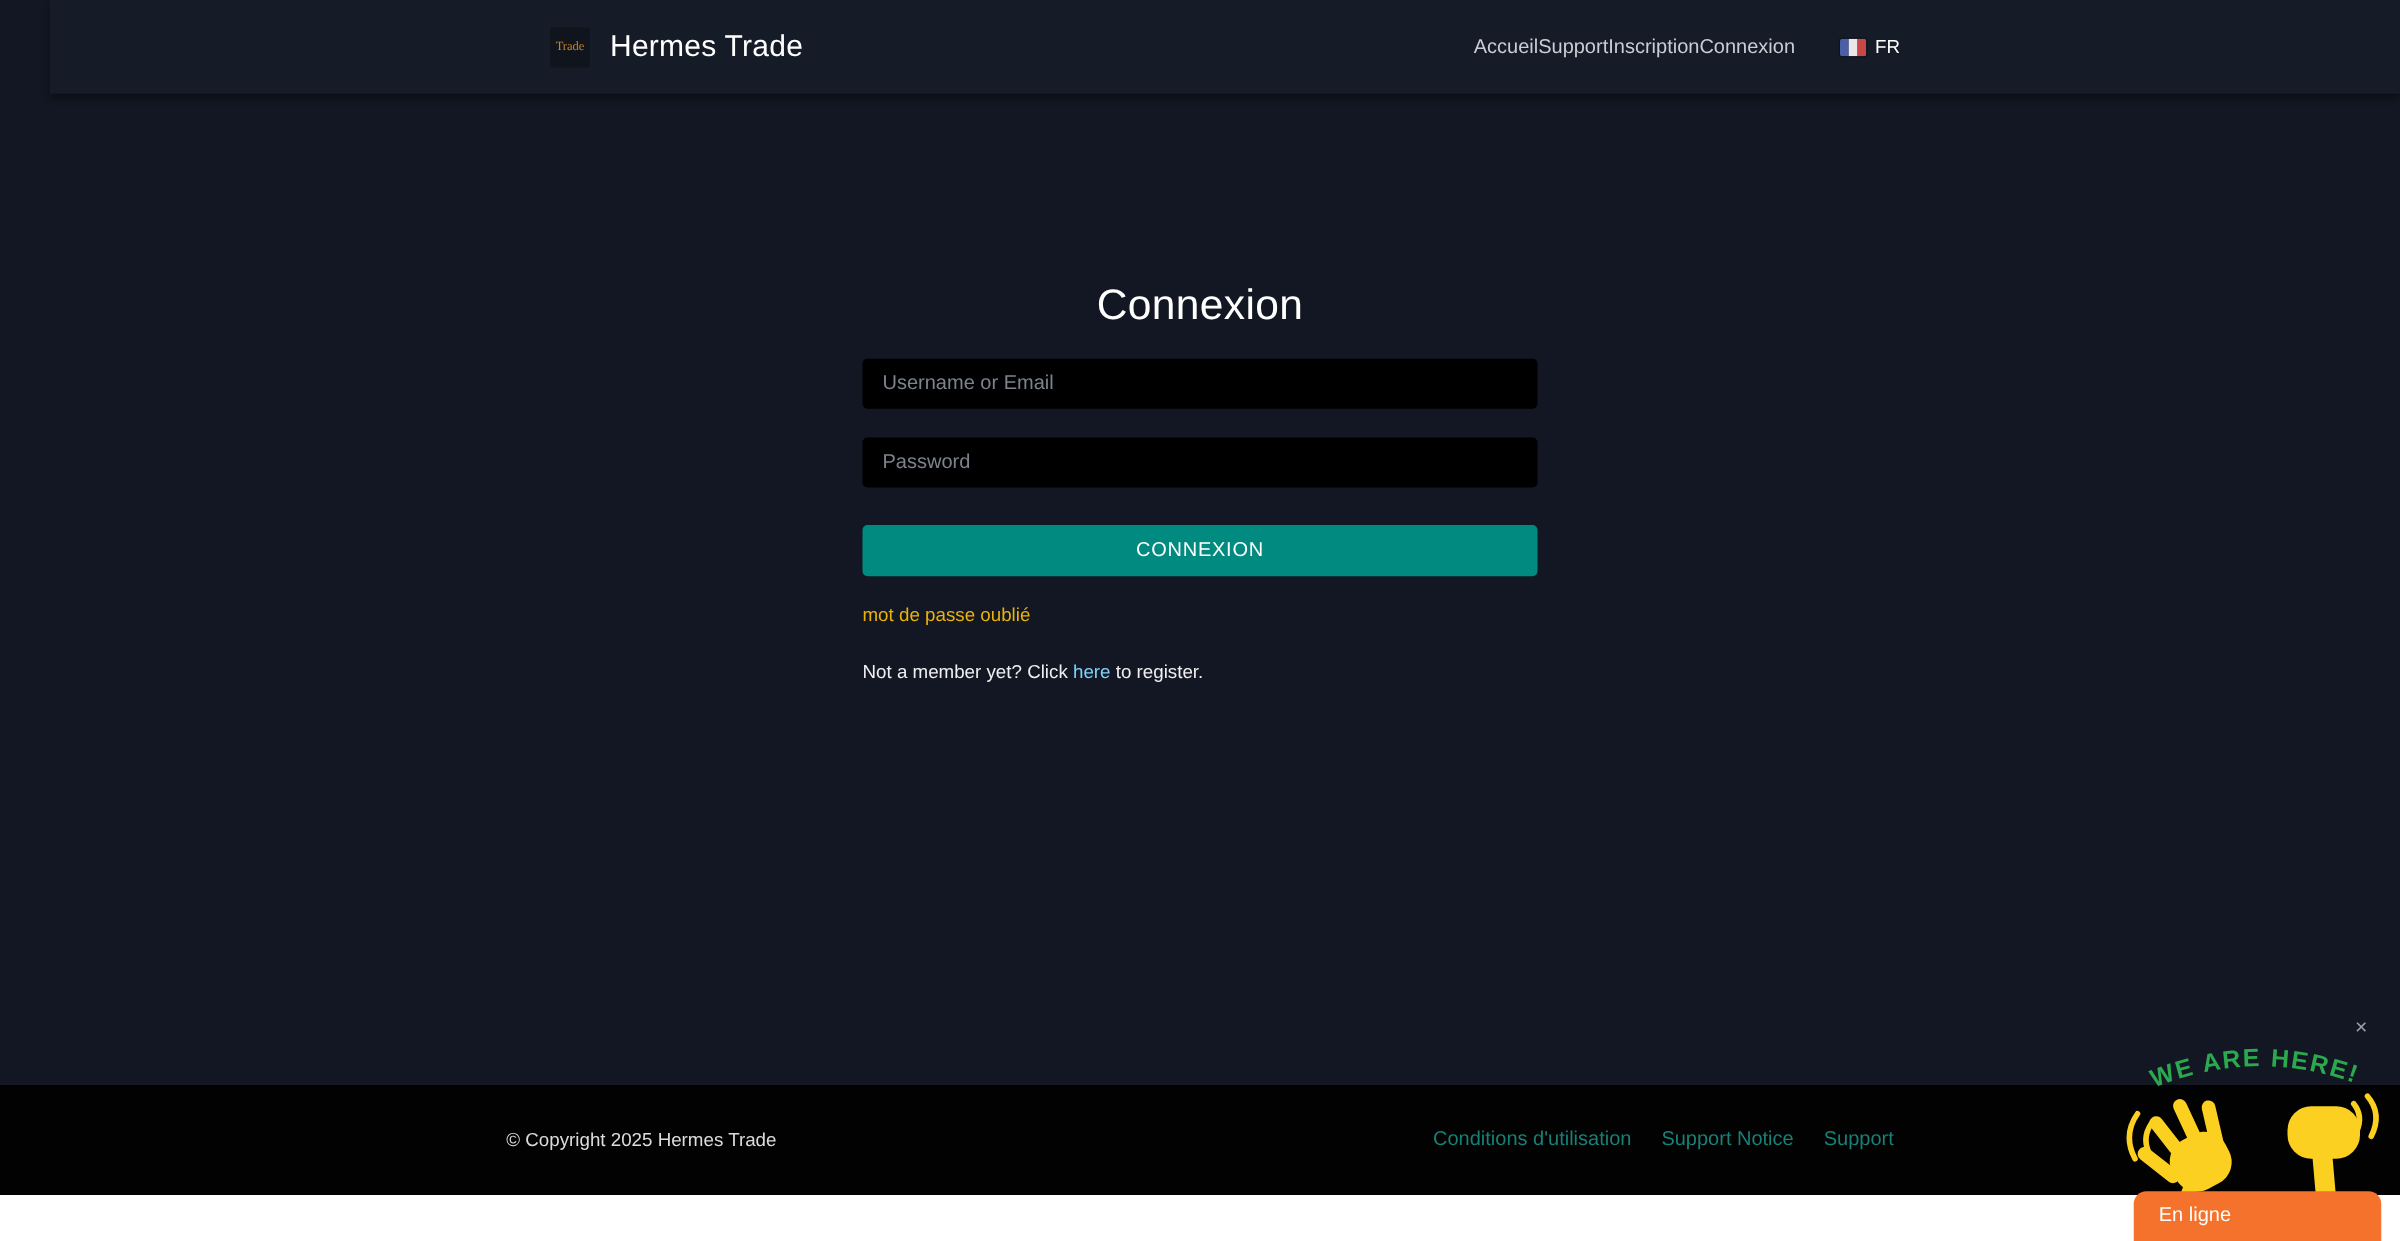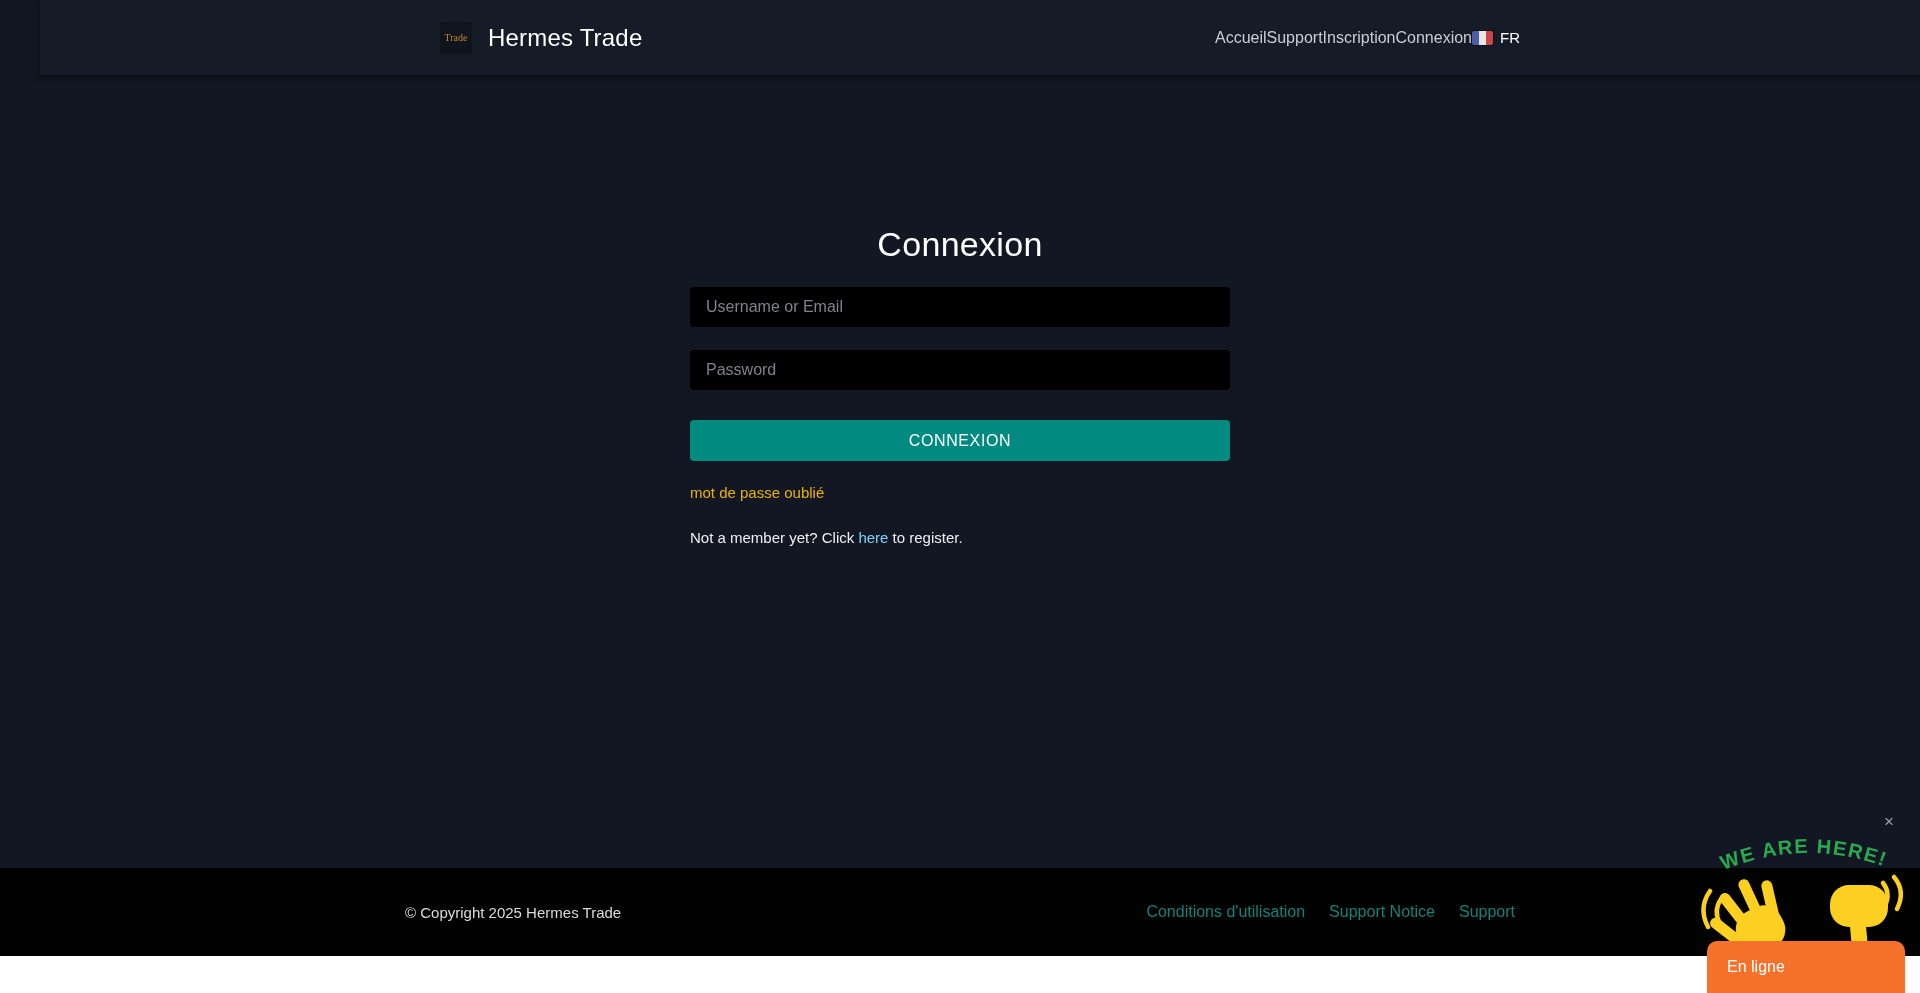--- a/index.html
+++ b/index.html
@@ -47,7 +47,7 @@
     color:#c9cdd4; font-size:16px; text-decoration:none; cursor:pointer;
     background:none; border:none; font-family:inherit;
   }
-  .lang { display:flex; align-items:center; gap:7px; cursor:pointer; }
+  .lang { display:flex; align-items:center; gap:7px; cursor:pointer;padding-left:36px; }
   .flag {
     width:21px; height:14px; border-radius:2px; overflow:hidden;
     display:flex; box-shadow:0 0 0 1px rgba(0,0,0,.3);

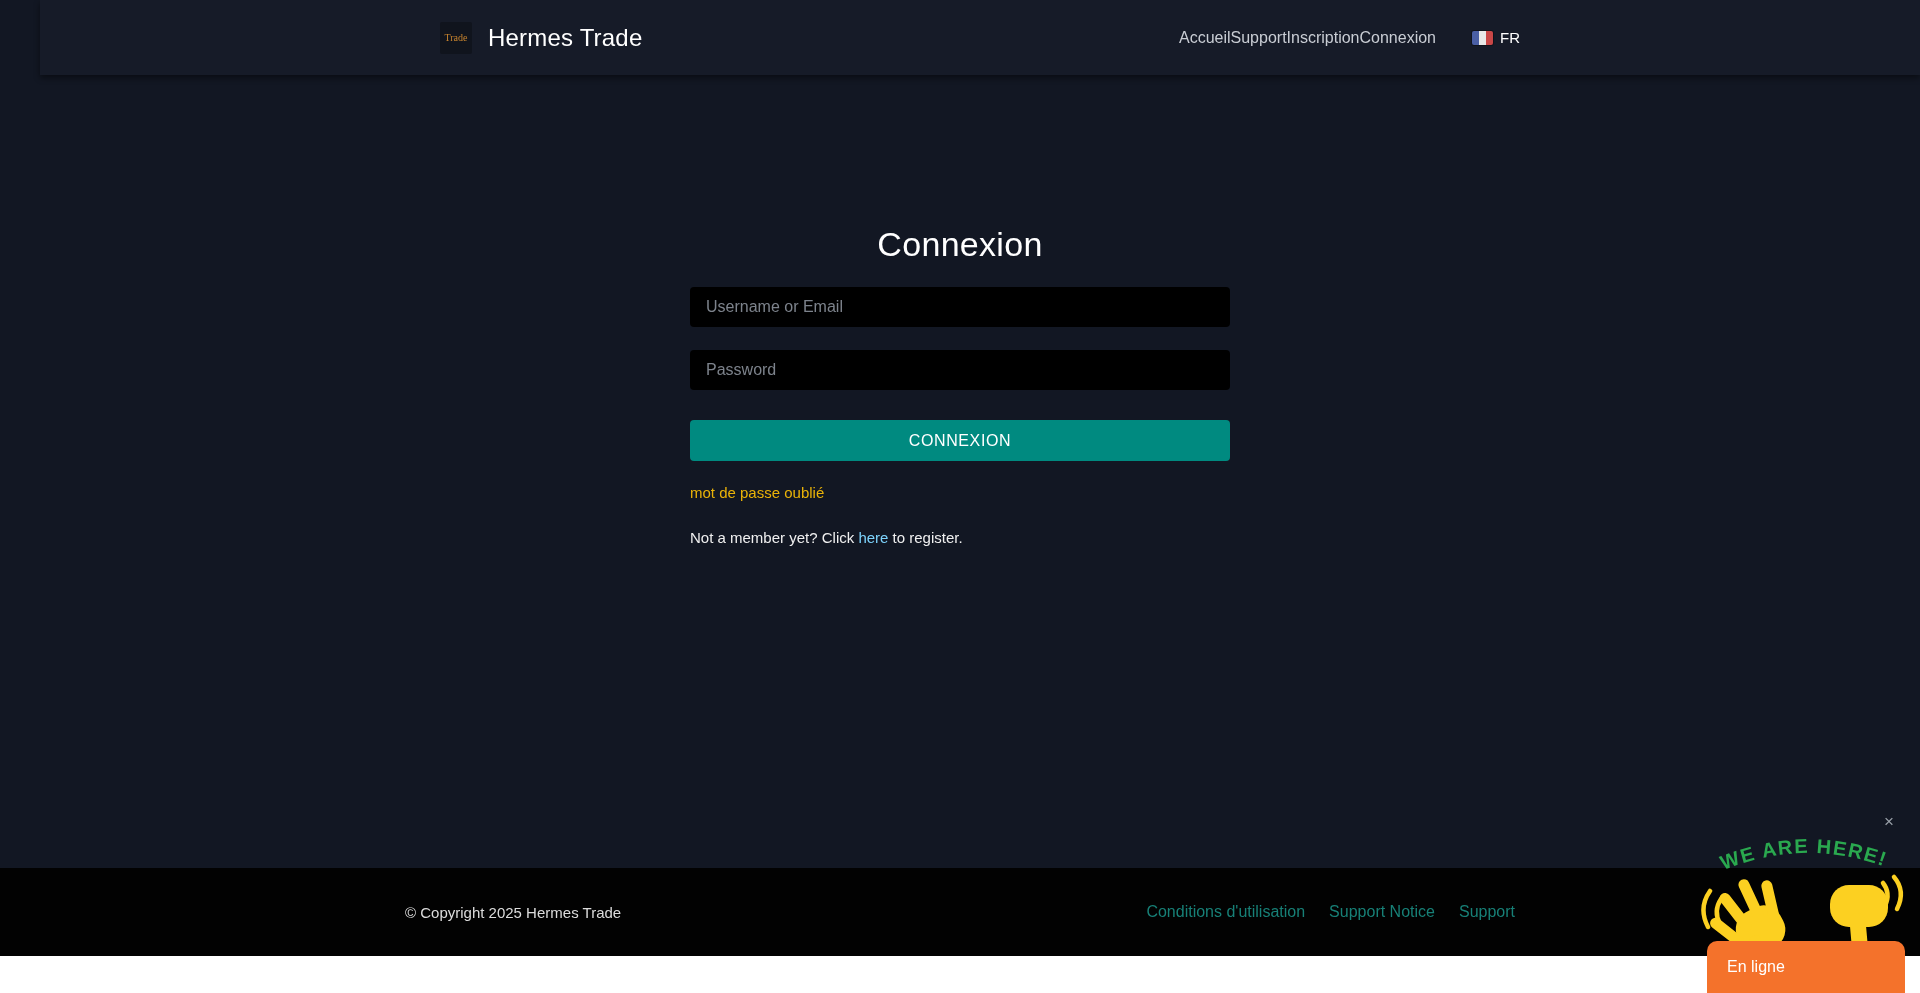--- a/index.html
+++ b/index.html
@@ -113,7 +113,7 @@
   .teaser-hands { position:absolute; top:56px; left:0; }
   .chat-status {
     position:absolute; bottom:0; right:5px;
-    width:198px; height:52px;
+    width:198px; height:40px;
     background:#f4722b; border-radius:10px 10px 0 0;
     display:flex; align-items:center; padding-left:20px;
     color:#ffffff; font-size:16px; cursor:pointer;

